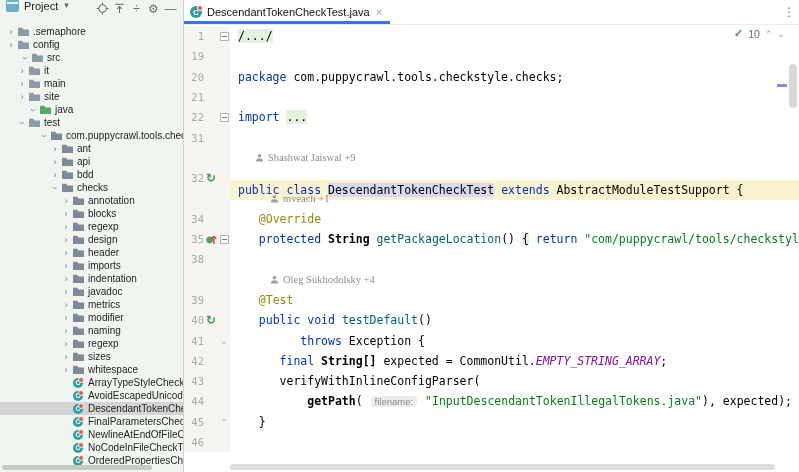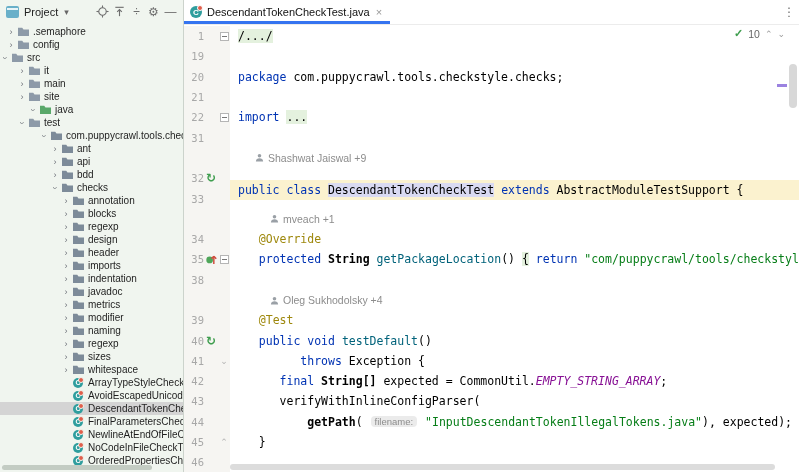--- a/index.html
+++ b/index.html
@@ -10,7 +10,7 @@
   
   #project-panel { width:184px; height:472px; background:#f0f5ef; border-right:1px solid #ccd3cc;
     display:flex; flex-direction:column; overflow:hidden; position:relative; flex:0 0 184px; }
-  #panel-header { height:23px; display:flex; align-items:center; padding:0 4px 0 6px; flex:0 0 23px; }
+  #panel-header { height:23px; display:flex; padding:0 4px 0 6px; flex:0 0 23px; }
   #panel-title { font-size:11px; color:#222; margin:0 4px 0 5px; }
   .hdr-ico { width:17px; height:17px; display:flex; align-items:center; justify-content:center;
     color:#6e6e6e; font-size:12px; flex:0 0 auto; }

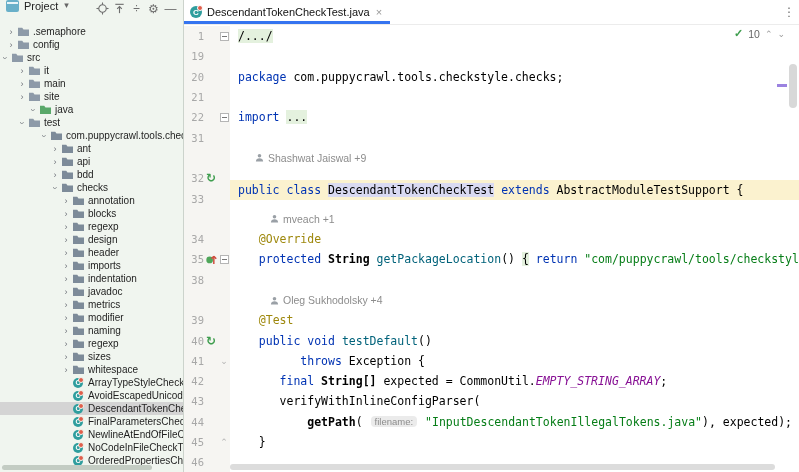--- a/index.html
+++ b/index.html
@@ -134,7 +134,7 @@
           </span>
           <span class="t-label">config</span>
         </div>
-        <div class="tree-row" style="padding-left: 0;">
+        <div class="tree-row" style="padding-left: 20px;">
           <span class="chev exp">›</span>
           <span class="t-ico">
             <svg width="13" height="11" viewBox="0 0 14 12">

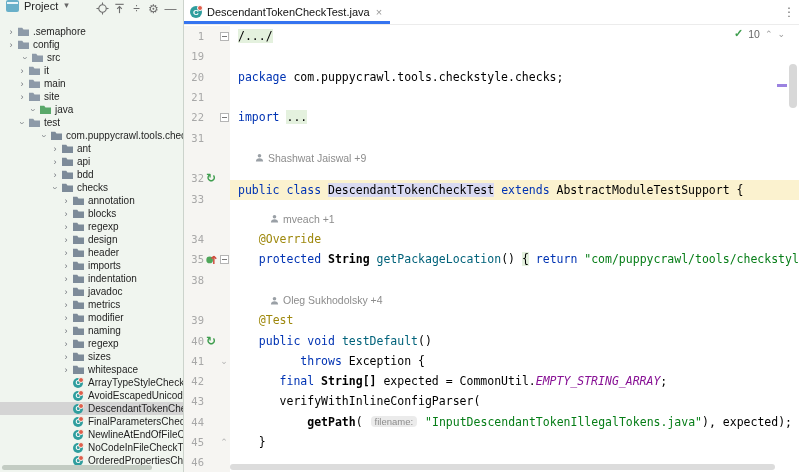--- a/index.html
+++ b/index.html
@@ -72,7 +72,7 @@
   .tok-hint { background:#ebebeb; color:#8c8c8c; font-family:"Liberation Sans", sans-serif;
     font-size:9.5px; border-radius:4px; padding:0 4px; margin:0 1px; }
   .author-line { display:flex; align-items:center; color:#8c8c8c; font-size:10.5px;
-    font-family:Liberation Sans, sans-serif; }
+    font-family:Liberation Serif, serif; }
   .author-line svg { margin-right:4px; }
 
   #inspect { position:absolute; top:27px; right:14px; display:flex; align-items:center; gap:5px; }

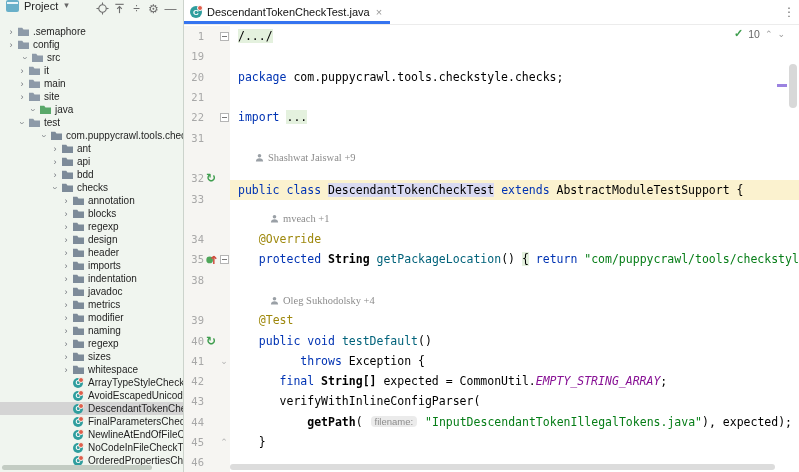--- a/index.html
+++ b/index.html
@@ -498,14 +498,6 @@
         </div>
         <div class="ed-row">
           <div class="gutter">
-            <span class="lnum">33</span>
-            <span class="gico"></span>
-            <span class="gfold"></span>
-          </div>
-          <div class="codetext"></div>
-        </div>
-        <div class="ed-row">
-          <div class="gutter">
             <span class="lnum"></span>
             <span class="gico"></span>
             <span class="gfold"></span>

